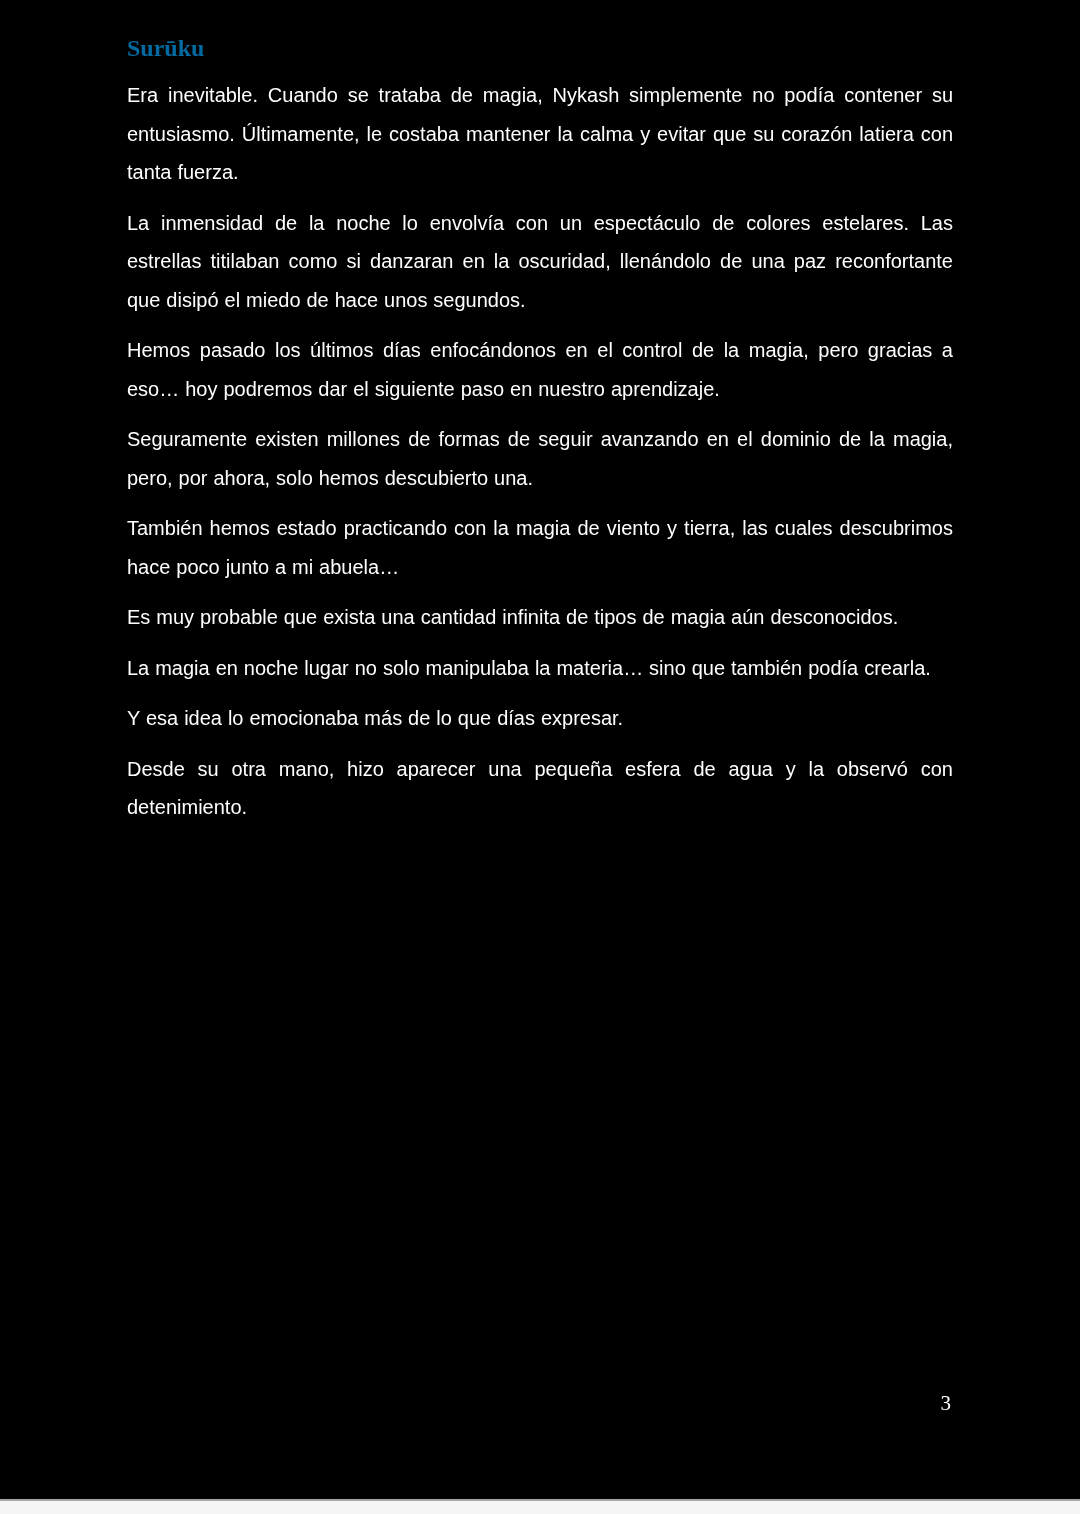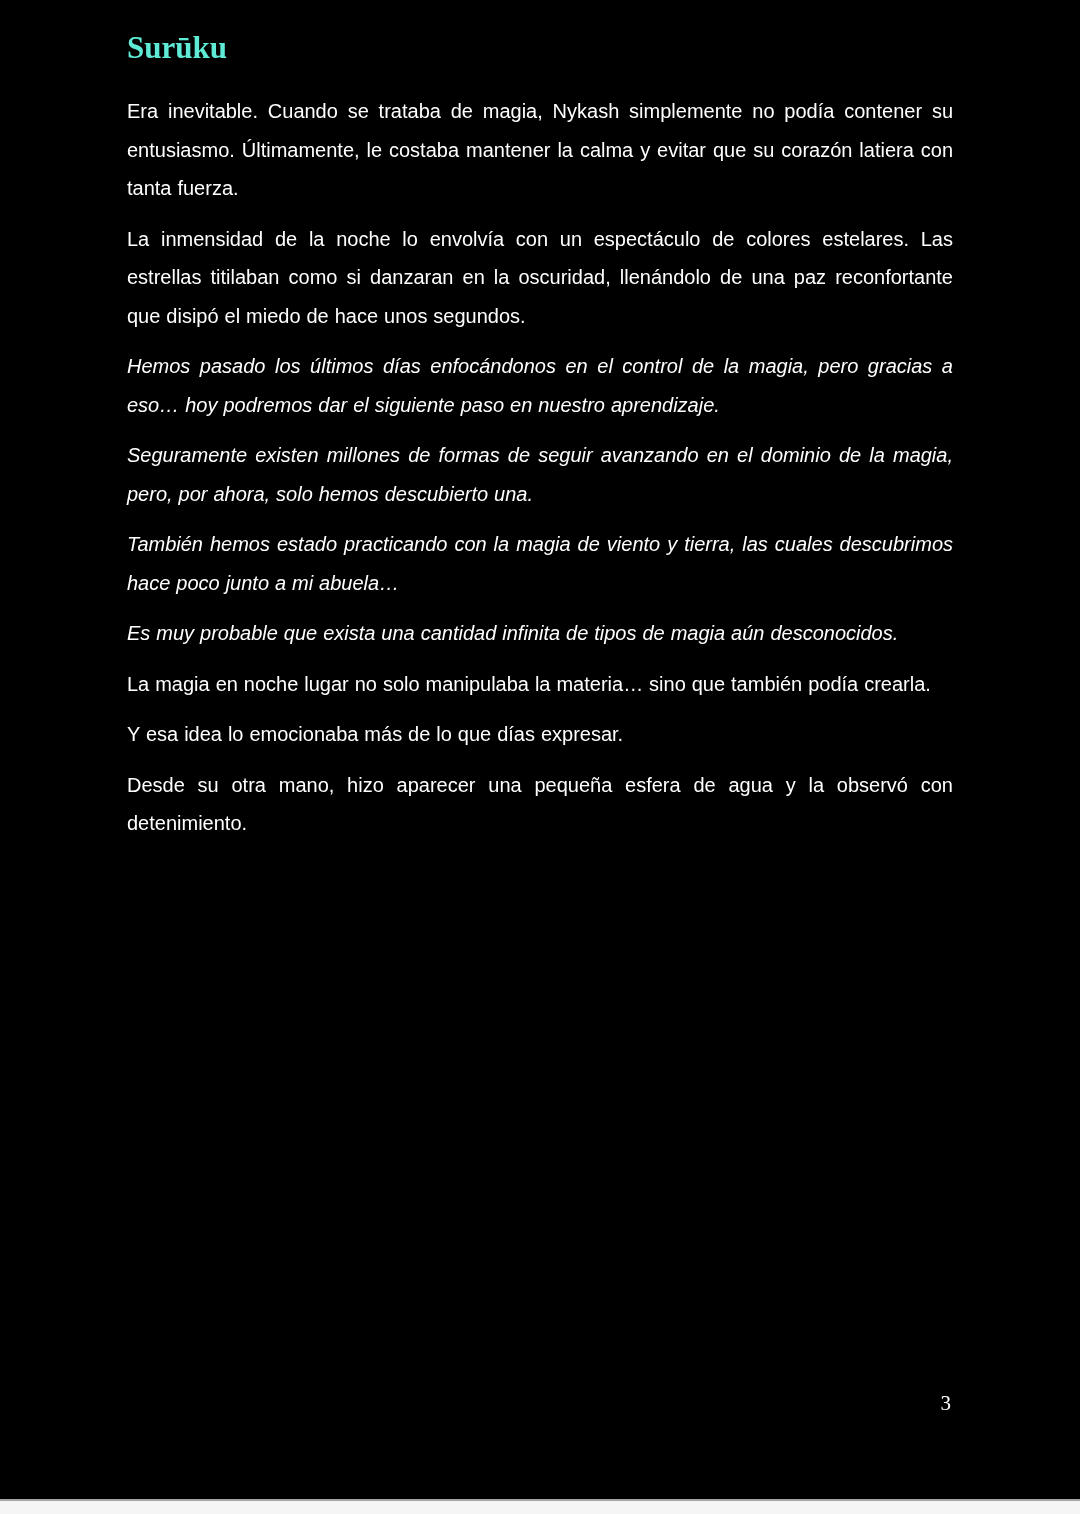--- a/index.html
+++ b/index.html
@@ -27,10 +27,10 @@
   .chapter-title {
     font-family: "Liberation Serif", serif;
     font-weight: bold;
-    font-size: 31px;
+    font-size: 24px;
     line-height: 32px;
-    margin: 0 0 28px 0;
-    color: #5eead4;
+    margin: 0 0 12px 0;
+    color: #0369a1;
   }
   .para {
     font-size: 20px;

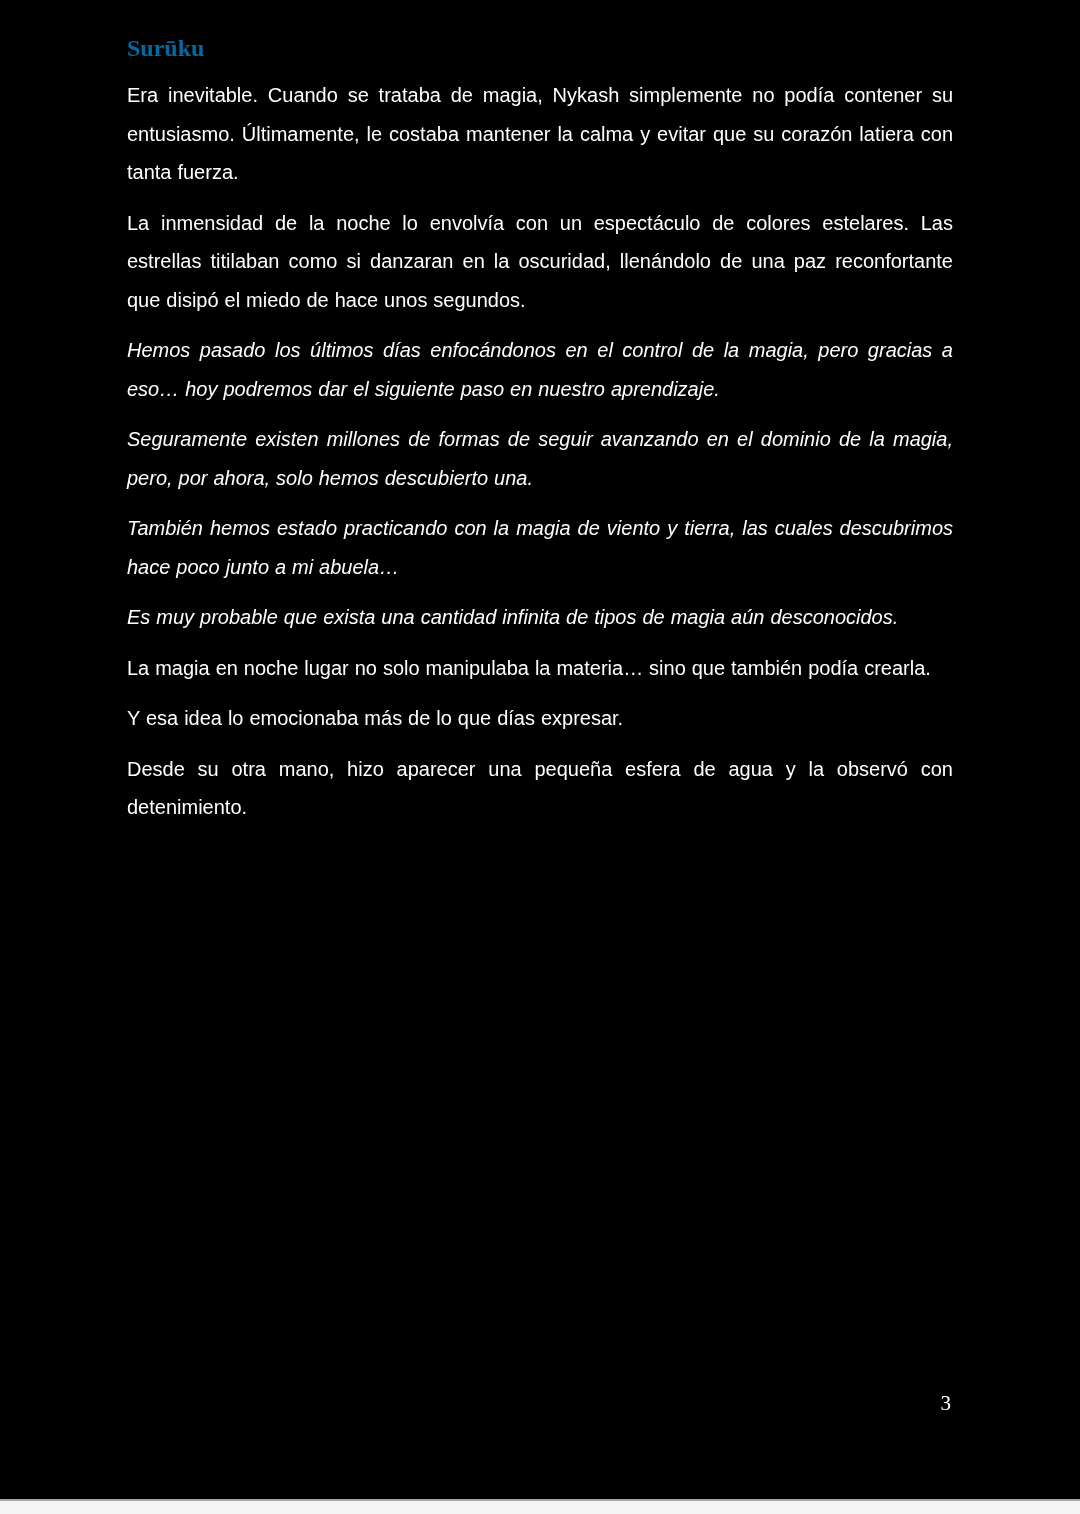--- a/index.html
+++ b/index.html
@@ -41,7 +41,6 @@
     word-spacing: 0.02em;
   }
   .para.italic {
-    font-style: italic;
   }
   .page-number {
     position: absolute;

